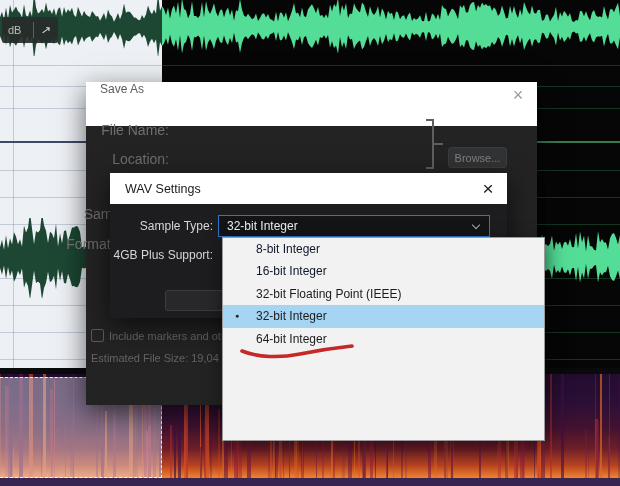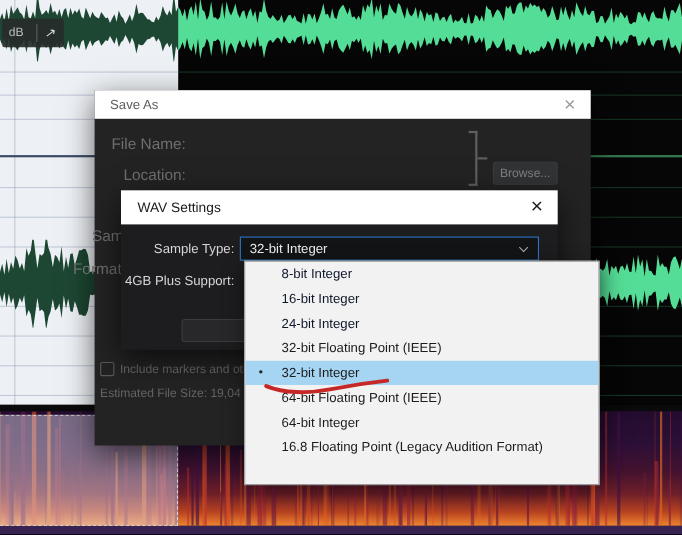--- a/index.html
+++ b/index.html
@@ -38,8 +38,8 @@
   
   .saveas{position:absolute;left:86px;top:82px;width:451px;height:323px;z-index:10;
     background:#232323;box-shadow:0 8px 26px rgba(0,0,0,.6);}
-  .sa-titlebar{position:absolute;left:0;top:0;width:100%;height:26px;background:#ffffff;
-    display:flex;align-items:center;}
+  .sa-titlebar{position:absolute;left:0;top:0;width:100%;height:44px;background:#ffffff;
+    display:flex;}
   .sa-title{margin-left:14px;font-size:12px;color:#5c5c5c;}
   .sa-close{position:absolute;right:8px;top:2px;width:22px;height:22px;display:flex;align-items:center;
     justify-content:center;color:#9a9a9a;font-size:18px;font-weight:300;cursor:default;}

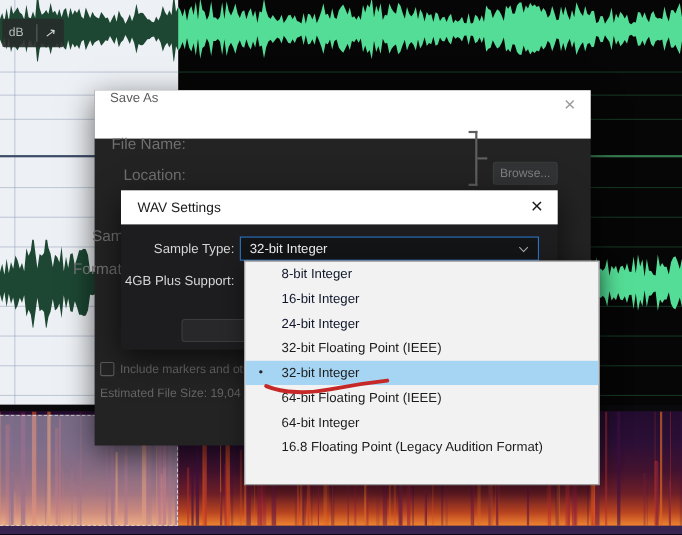--- a/index.html
+++ b/index.html
@@ -308,7 +308,6 @@
   <div class="ddlist" id="ddlist">
       <div class="dd-item disabled"><span>8-bit Integer</span></div>
       <div class="dd-item disabled"><span>16-bit Integer</span></div>
-      <div class="dd-item disabled"><span>24-bit Integer</span></div>
       <div class="dd-item normal"><span>32-bit Floating Point (IEEE)</span></div>
       <div class="dd-item selected"><span class="dd-bullet">●</span><span>32-bit Integer</span></div>
       <div class="dd-item normal"><span>64-bit Floating Point (IEEE)</span></div>

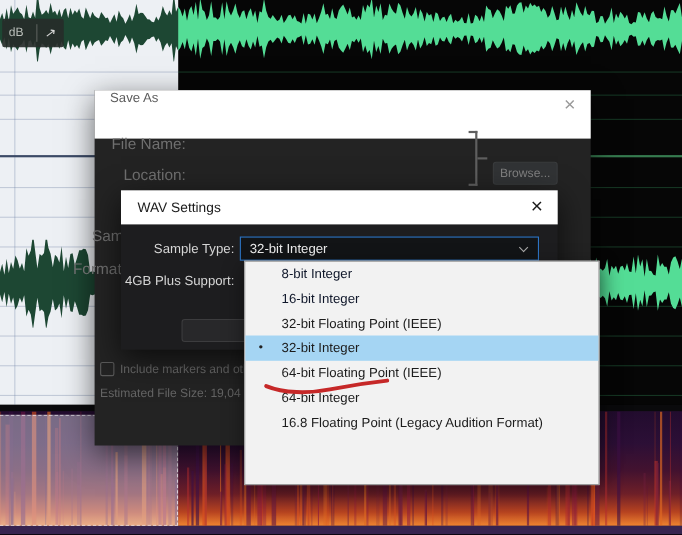--- a/index.html
+++ b/index.html
@@ -310,7 +310,6 @@
       <div class="dd-item disabled"><span>16-bit Integer</span></div>
       <div class="dd-item normal"><span>32-bit Floating Point (IEEE)</span></div>
       <div class="dd-item selected"><span class="dd-bullet">●</span><span>32-bit Integer</span></div>
-      <div class="dd-item normal"><span>64-bit Floating Point (IEEE)</span></div>
       <div class="dd-item normal"><span>64-bit Integer</span></div>
       <div class="dd-item normal"><span>16.8 Floating Point (Legacy Audition Format)</span></div>
     </div>

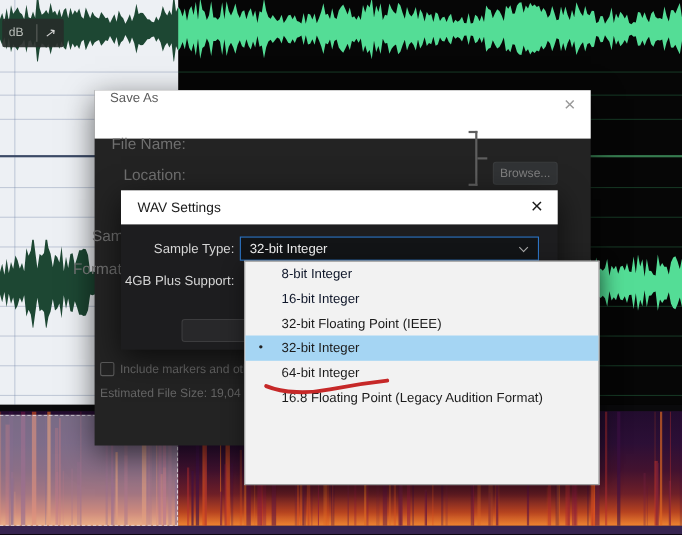--- a/index.html
+++ b/index.html
@@ -311,7 +311,6 @@
       <div class="dd-item normal"><span>32-bit Floating Point (IEEE)</span></div>
       <div class="dd-item selected"><span class="dd-bullet">●</span><span>32-bit Integer</span></div>
       <div class="dd-item normal"><span>64-bit Integer</span></div>
-      <div class="dd-item normal"><span>16.8 Floating Point (Legacy Audition Format)</span></div>
     </div>
 
   <svg class="red-anno" width="122" height="18" viewBox="0 0 122 18">

